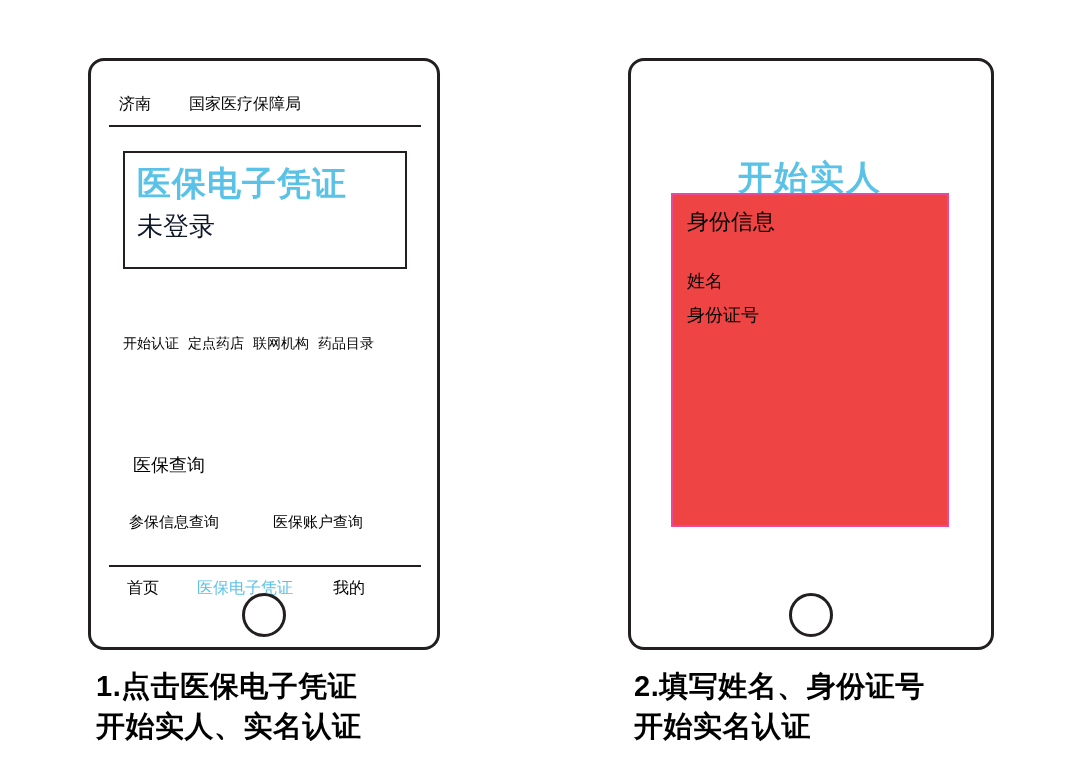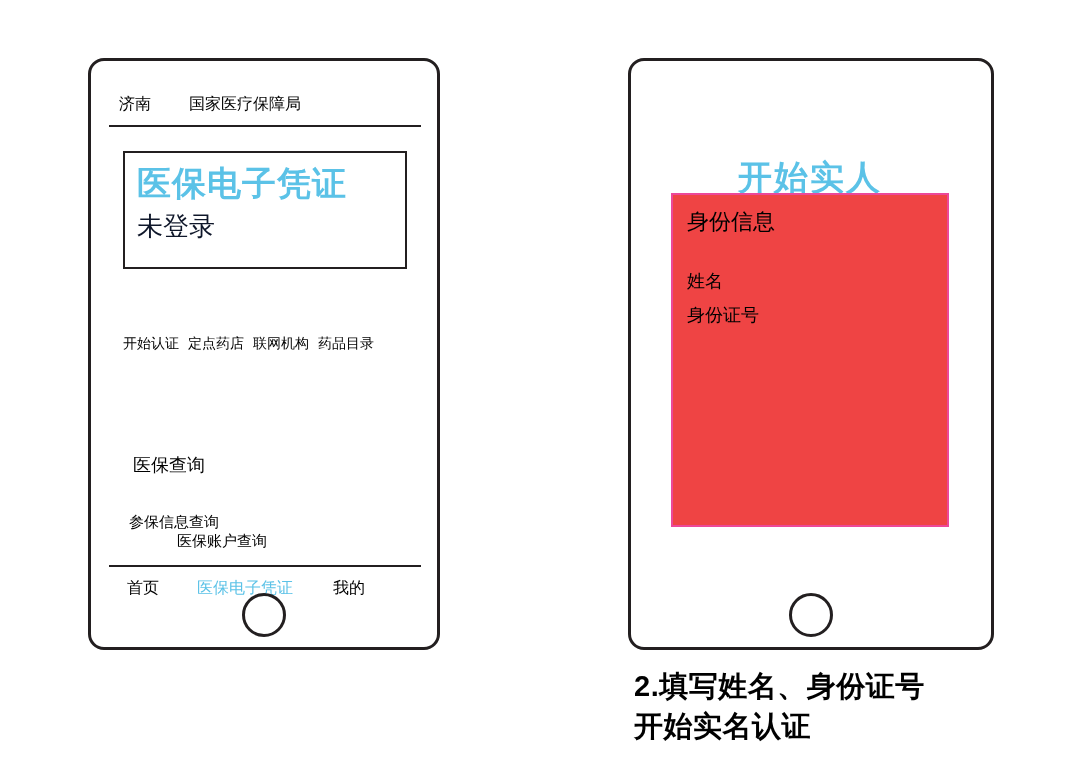--- a/index.html
+++ b/index.html
@@ -144,7 +144,6 @@
     width: 290px;
     display: flex;
     font-size: 15px;
-    flex-direction: column;
   }
   .row-query-2 .q2a { margin-left: 6px; }
   .row-query-2 .q2b { margin-left: 54px; }

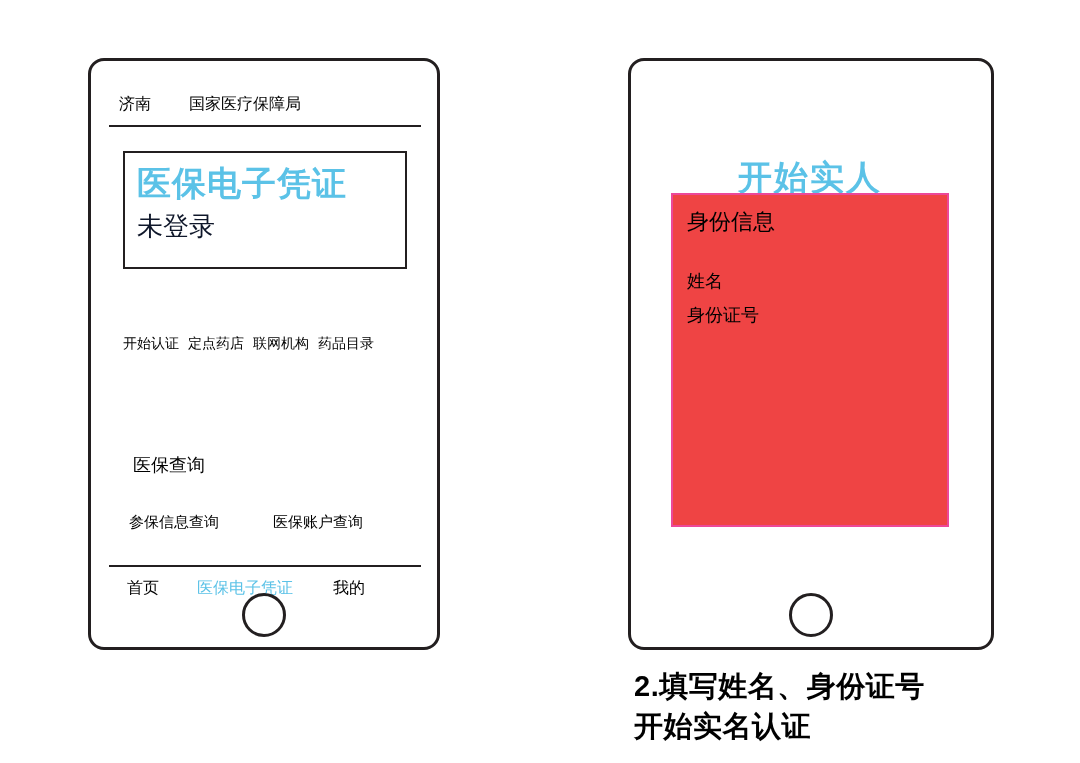--- a/index.html
+++ b/index.html
@@ -302,6 +302,8 @@
     <div class="home-button"></div>
   </div>
 
+  <div class="caption" id="caption-1">1.点击医保电子凭证
+开始实人、实名认证</div>
   <div class="caption" id="caption-2">2.填写姓名、身份证号
 开始实名认证</div>
 

